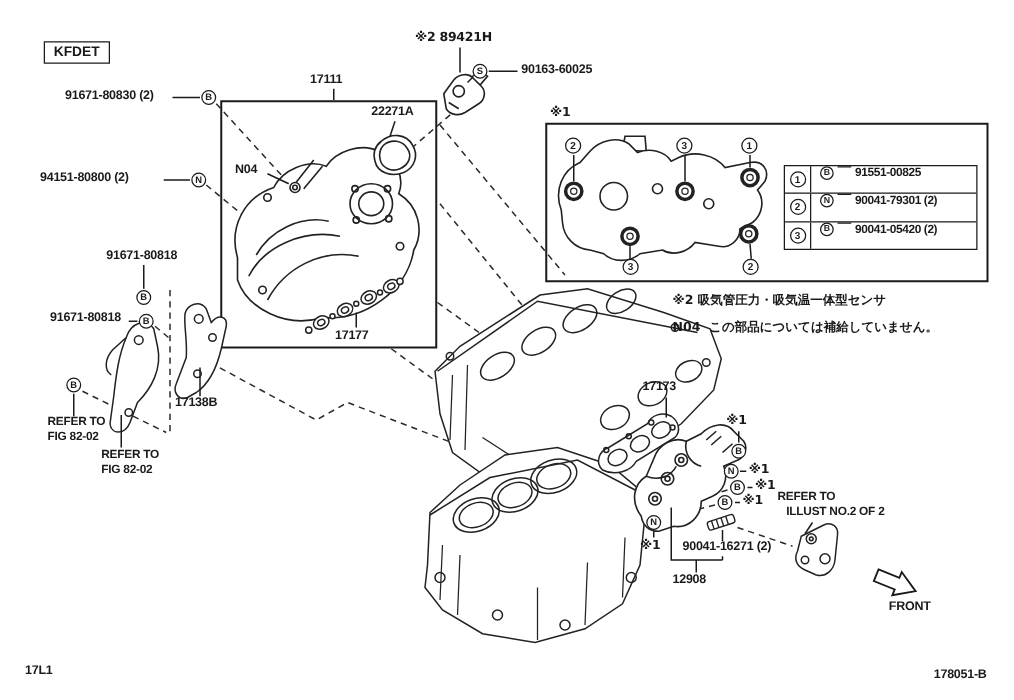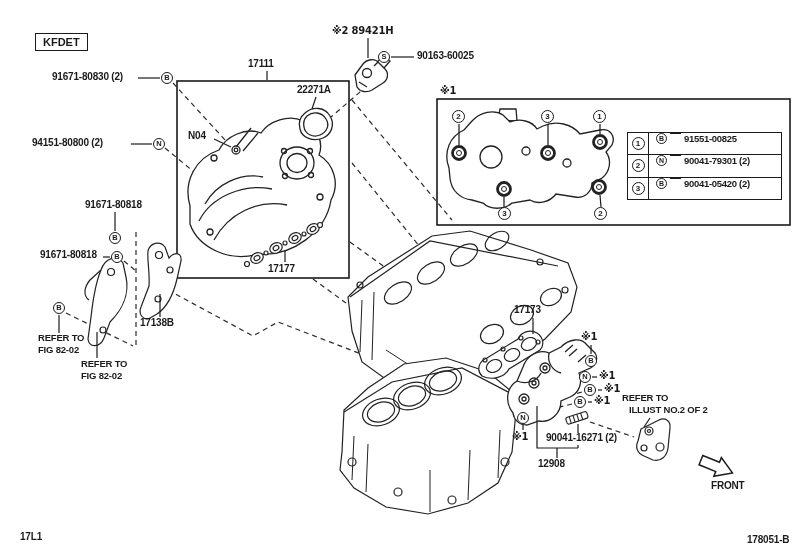--- a/index.html
+++ b/index.html
@@ -329,6 +329,7 @@
   </div>
 </div>
 
+<div class="note jp" style="left:538px;top:233px">※2 吸気管圧力・吸気温一体型センサ</div>
 
 <div class="lbl" style="left:711px;top:480px">FRONT</div>
 <div class="lbl" style="left:20px;top:531px;font-weight:600">17L1</div>

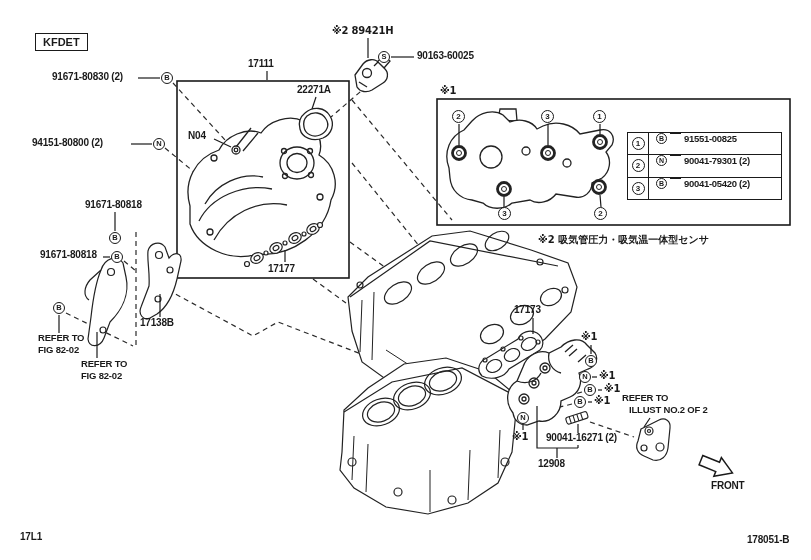--- a/index.html
+++ b/index.html
@@ -330,6 +330,9 @@
 </div>
 
 <div class="note jp" style="left:538px;top:233px">※2 吸気管圧力・吸気温一体型センサ</div>
+<div class="note jp" style="left:538px;top:255px">
+  <span class="pfx">N04</span><span>この部品については補給していません。</span>
+</div>
 
 <div class="lbl" style="left:711px;top:480px">FRONT</div>
 <div class="lbl" style="left:20px;top:531px;font-weight:600">17L1</div>

